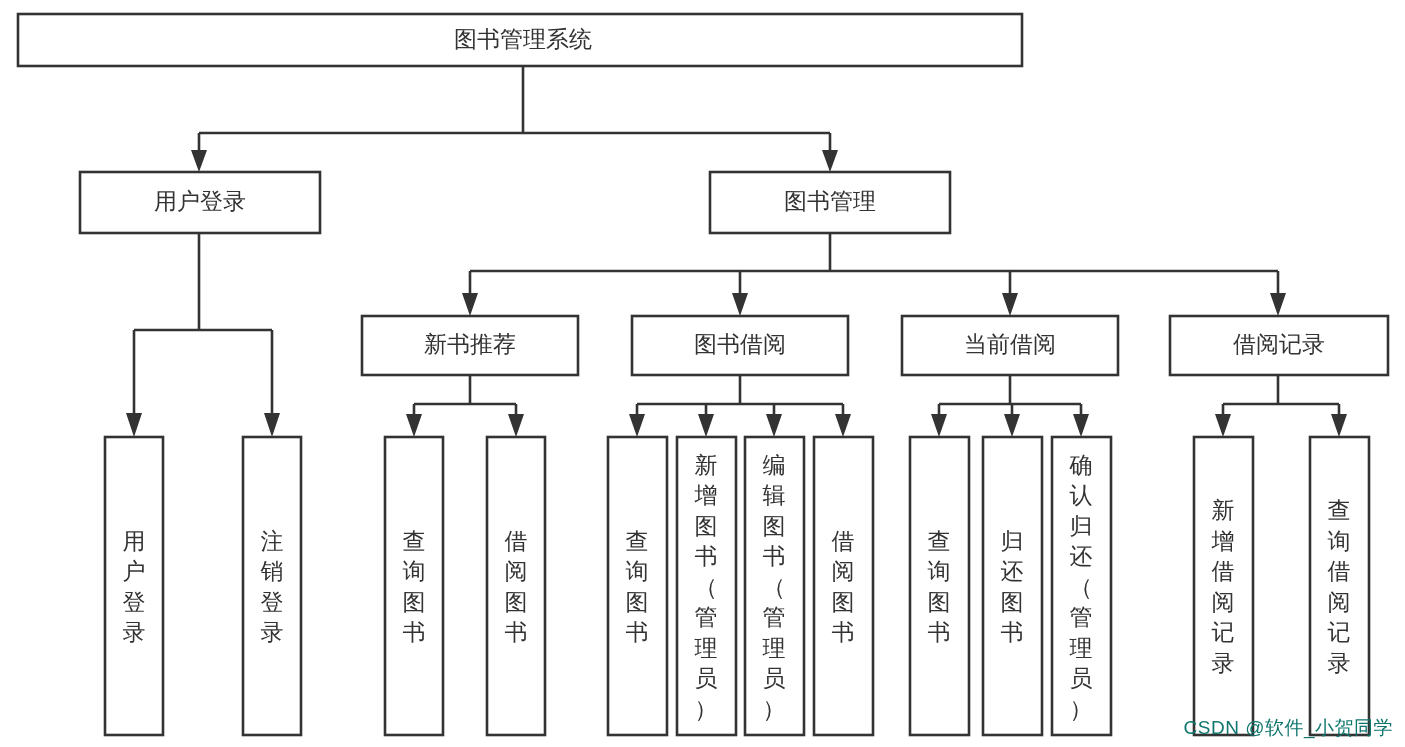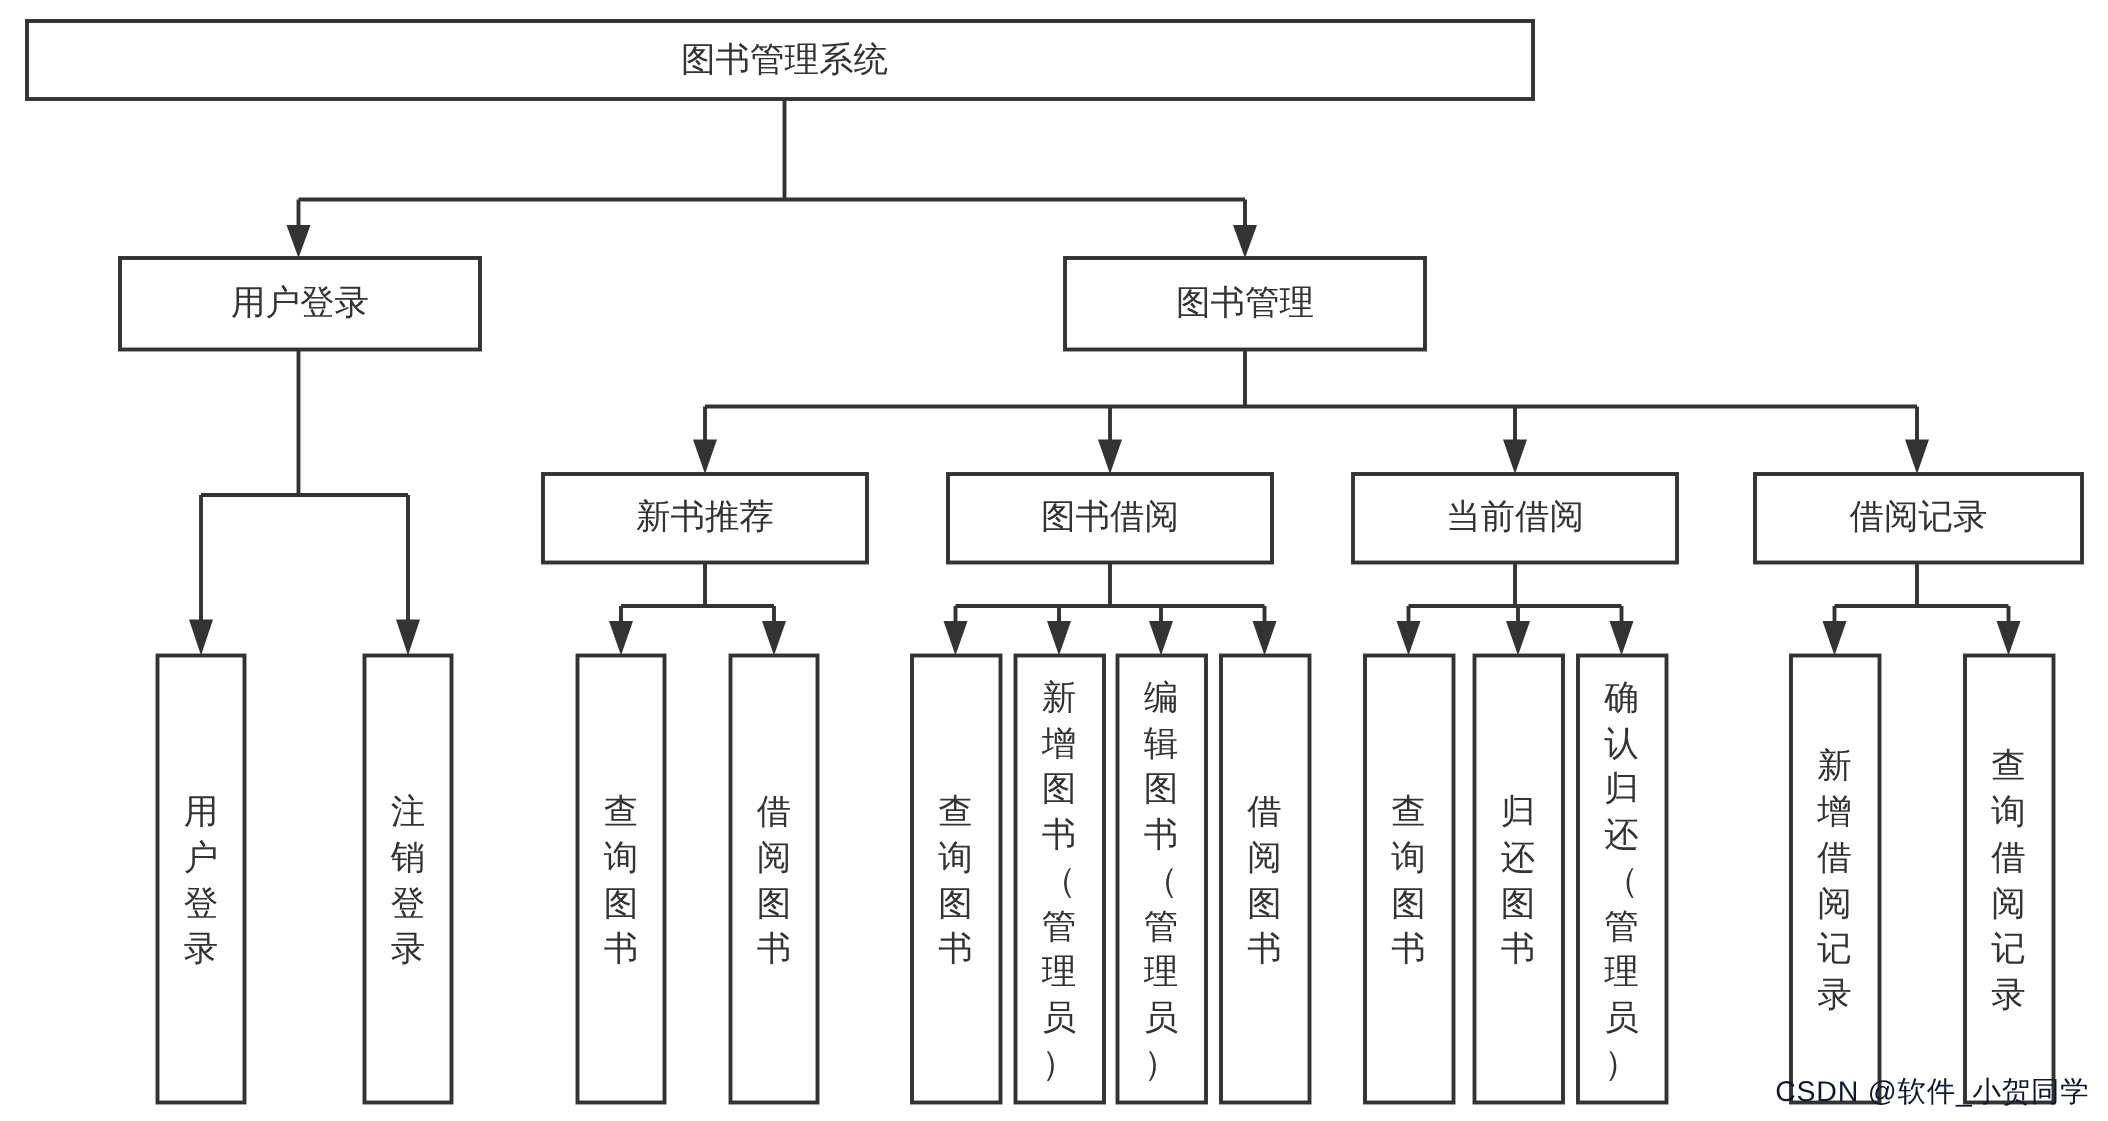--- a/index.html
+++ b/index.html
@@ -59,7 +59,7 @@
     position: absolute;
     right: 12px;
     bottom: 6px;
-    color: #0f172a;
+    color: #0f766e;
     font-size: 19px;
     font-family: "Liberation Sans", "DejaVu Sans", sans-serif;
     letter-spacing: 0.5px;

